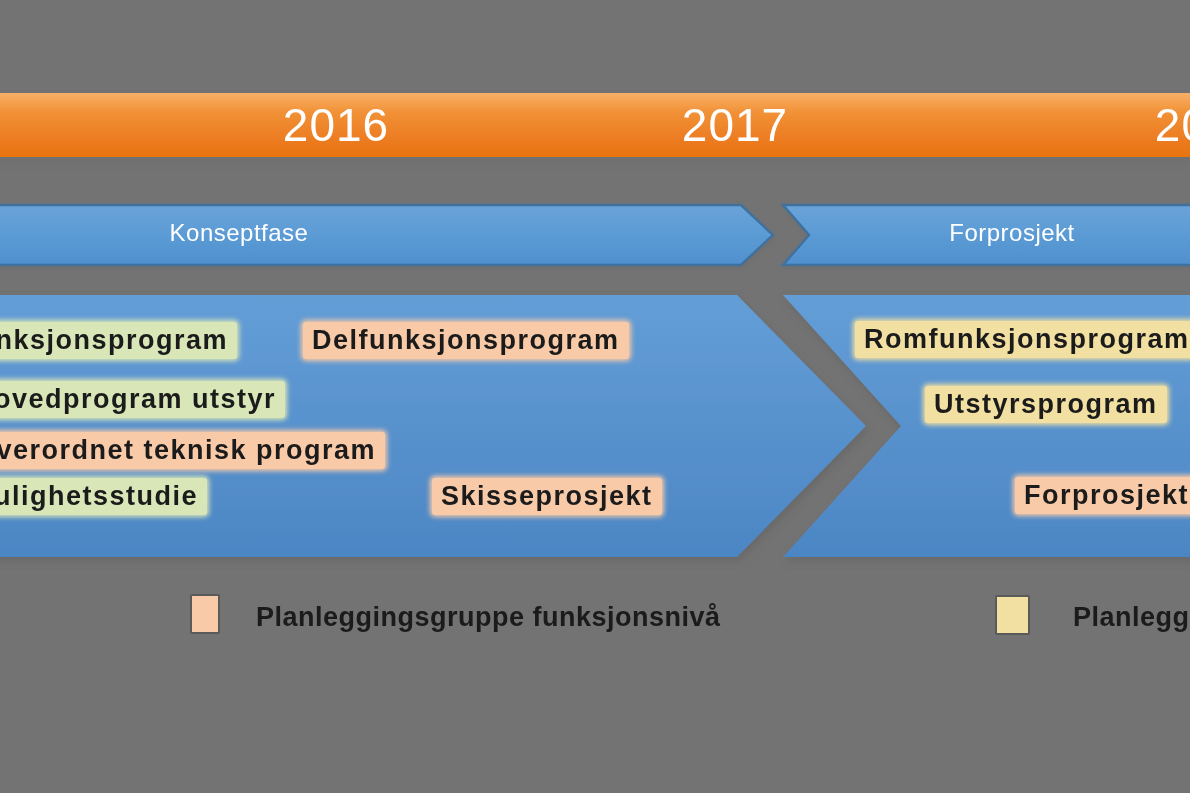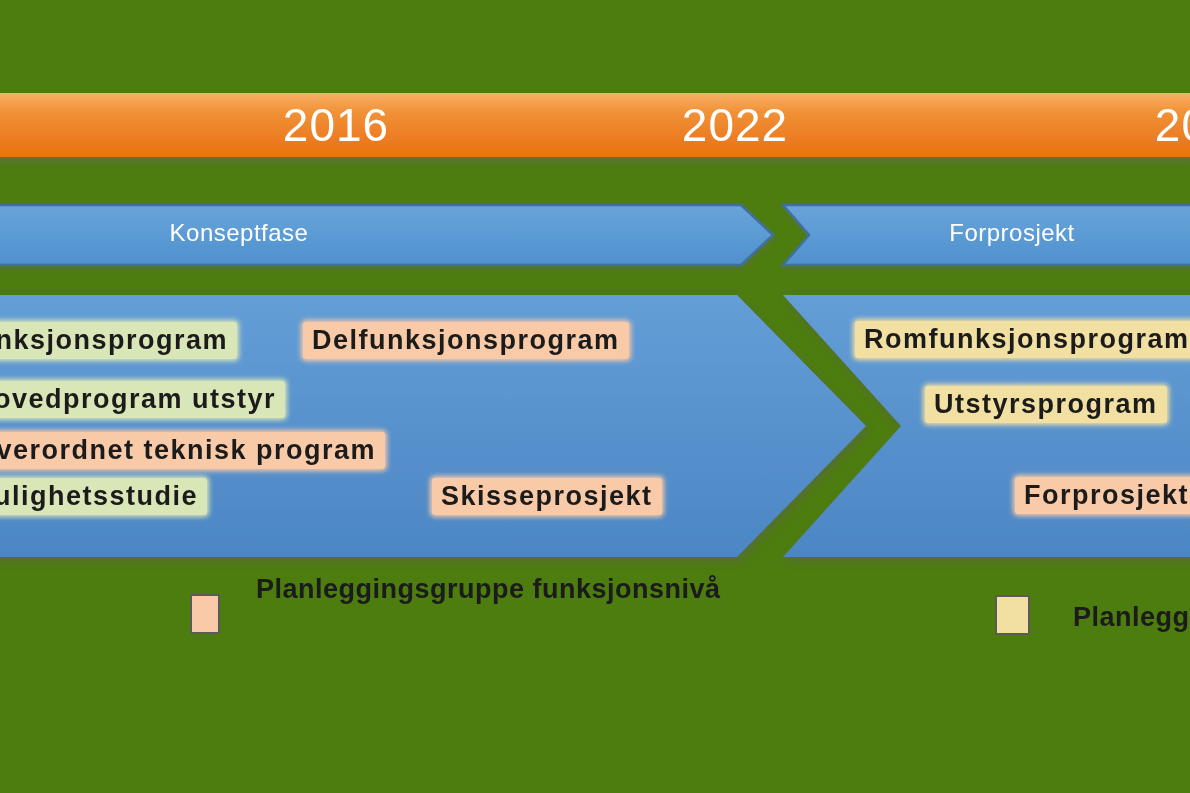--- a/index.html
+++ b/index.html
@@ -7,7 +7,7 @@
     position:relative;
     width:1190px;height:793px;
     overflow:hidden;
-    background:#4d7c0f;
+    background:#737373;
     font-family:"Liberation Sans", sans-serif;
   }
   

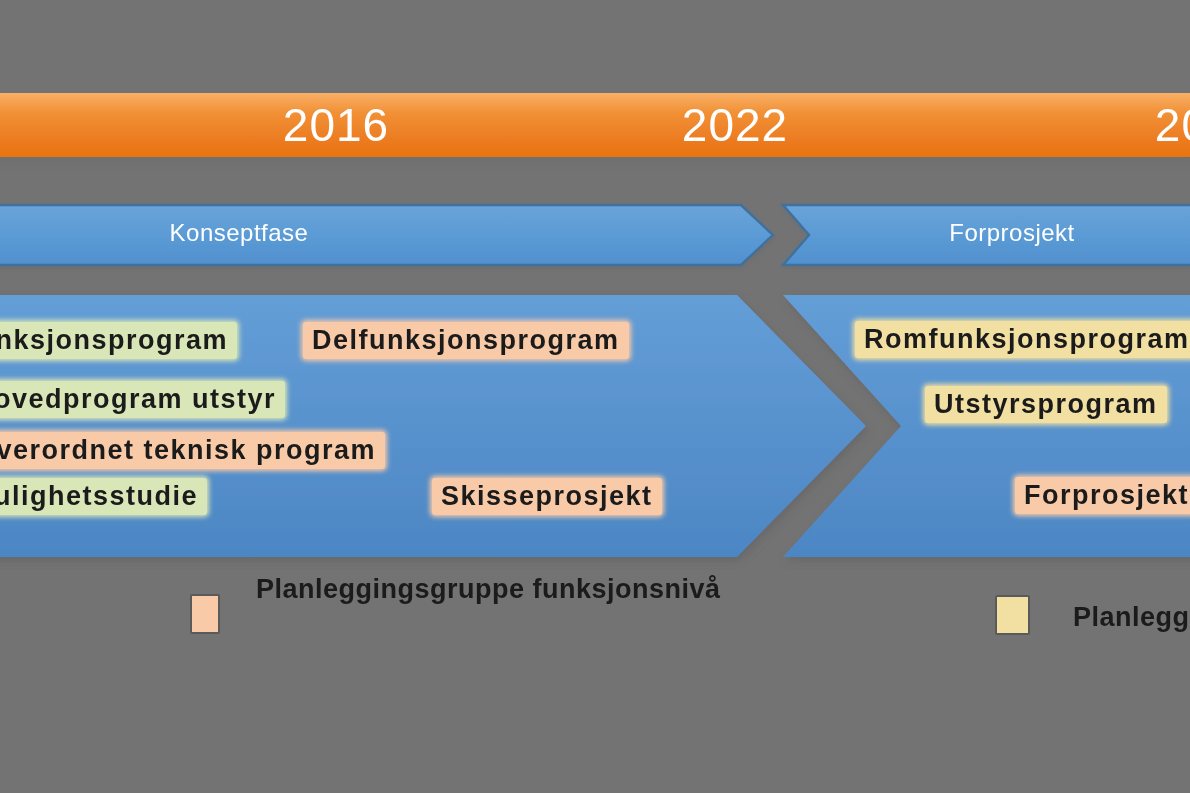--- a/index.html
+++ b/index.html
@@ -76,7 +76,7 @@
 
   <div class="year-banner"></div>
   <span class="year-label year-2016">2016</span>
-  <span class="year-label year-2017">2022</span>
+  <span class="year-label year-2017">2017</span>
   <span class="year-label year-2018">2018</span>
 
   <svg id="phase-svg" class="layer" width="1190" height="80" viewBox="0 0 1190 80">

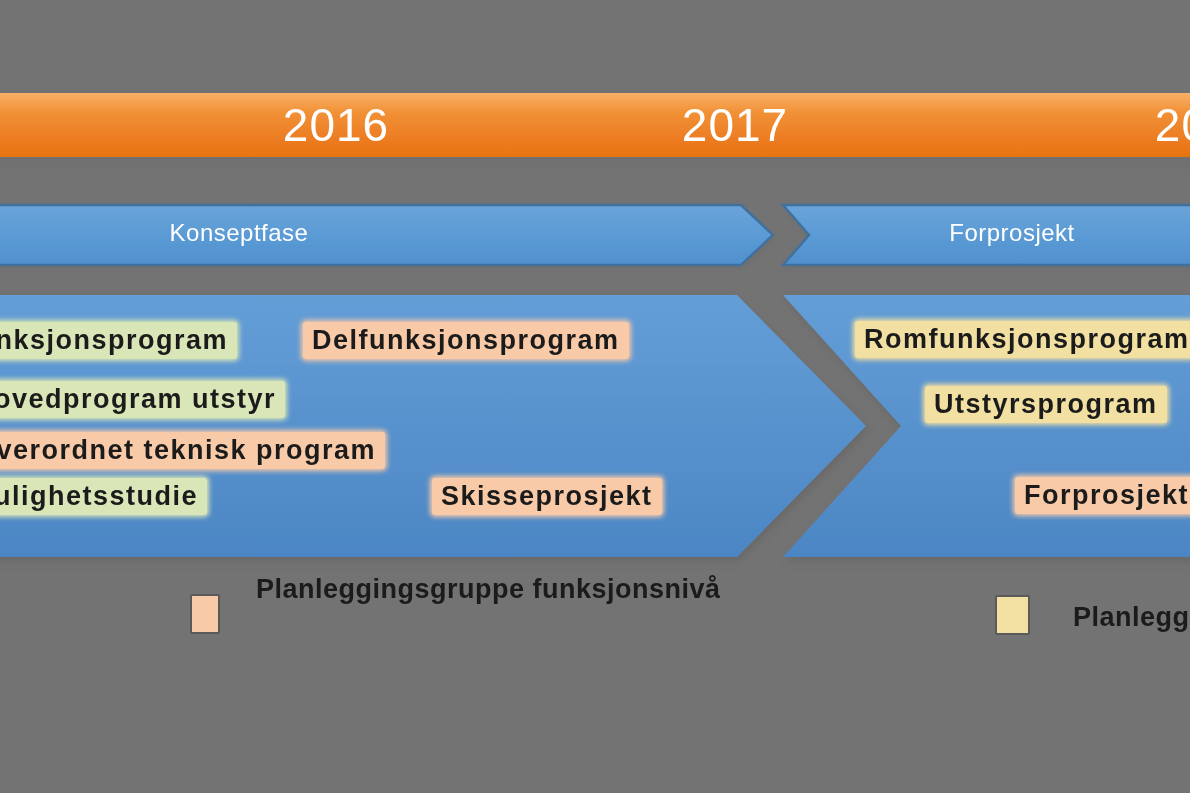--- a/index.html
+++ b/index.html
@@ -66,7 +66,7 @@
     position:absolute;color:#1b1b1b;font-size:27px;font-weight:600;
     letter-spacing:0.5px;line-height:36px;white-space:nowrap;
   }
-  .legend-label-1{left:256px;top:571px;text-align:center;}
+  .legend-label-1{left:256px;top:599px;text-align:center;}
   .legend-label-2{left:1073px;top:599px;}
 </style>
 </head>

